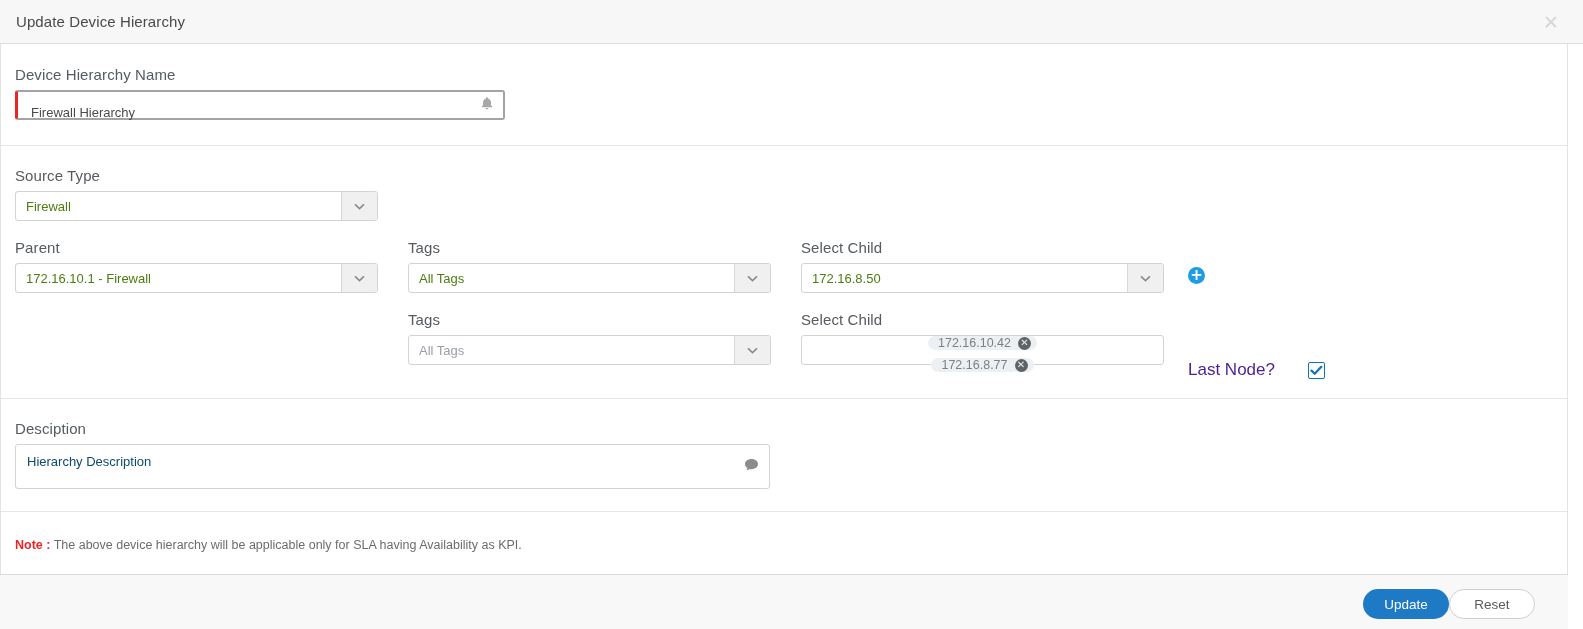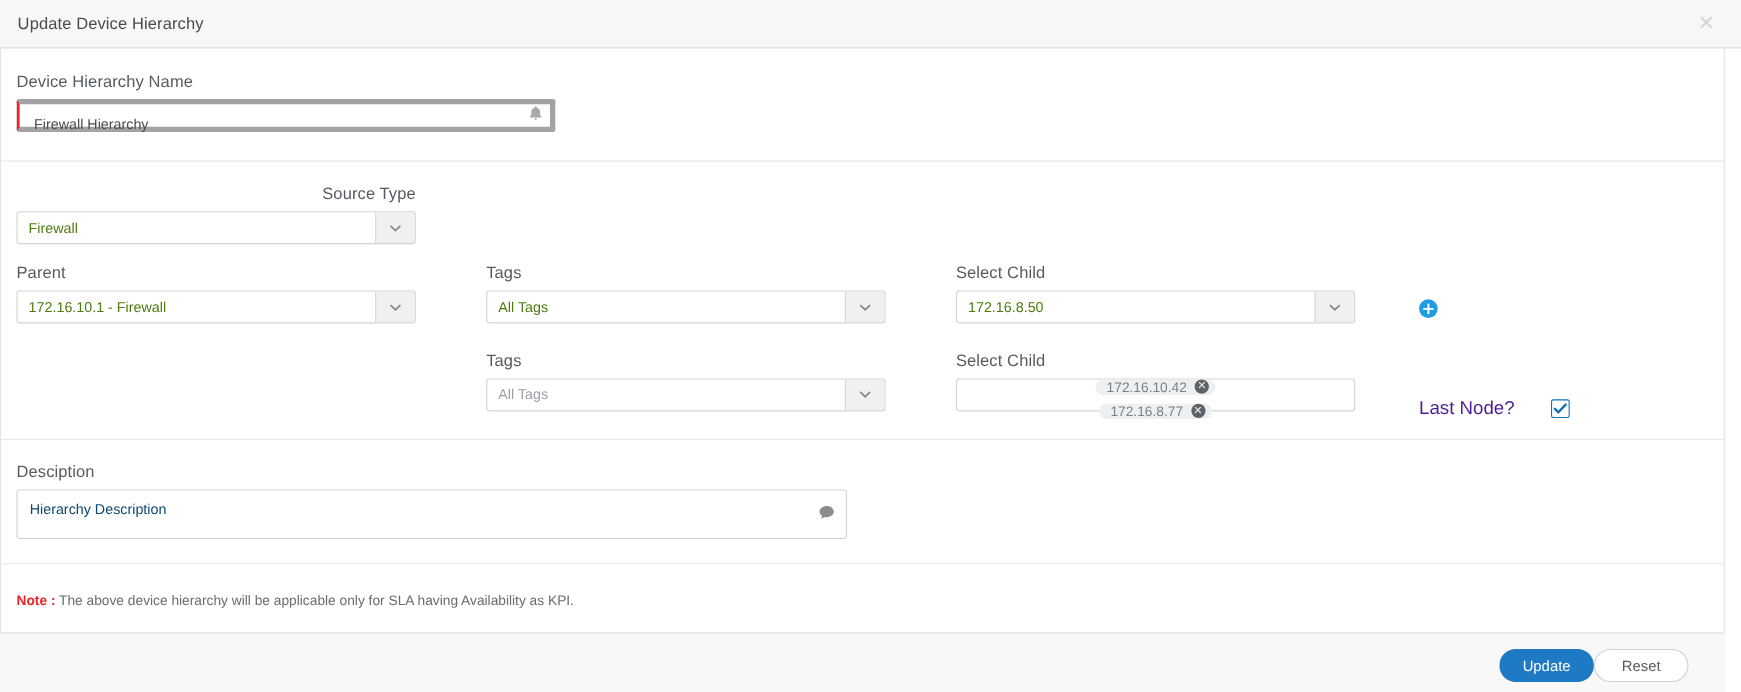--- a/index.html
+++ b/index.html
@@ -65,7 +65,7 @@
   .input-wrap { position: relative; display: inline-block; }
   .text-input {
     height: 30px; width: 490px;
-    border: 5px solid #a3a3a3;
+    border: 2px solid #a3a3a3;
     border-radius: 3px;
     background: #fff;
     display: flex; align-items: center;

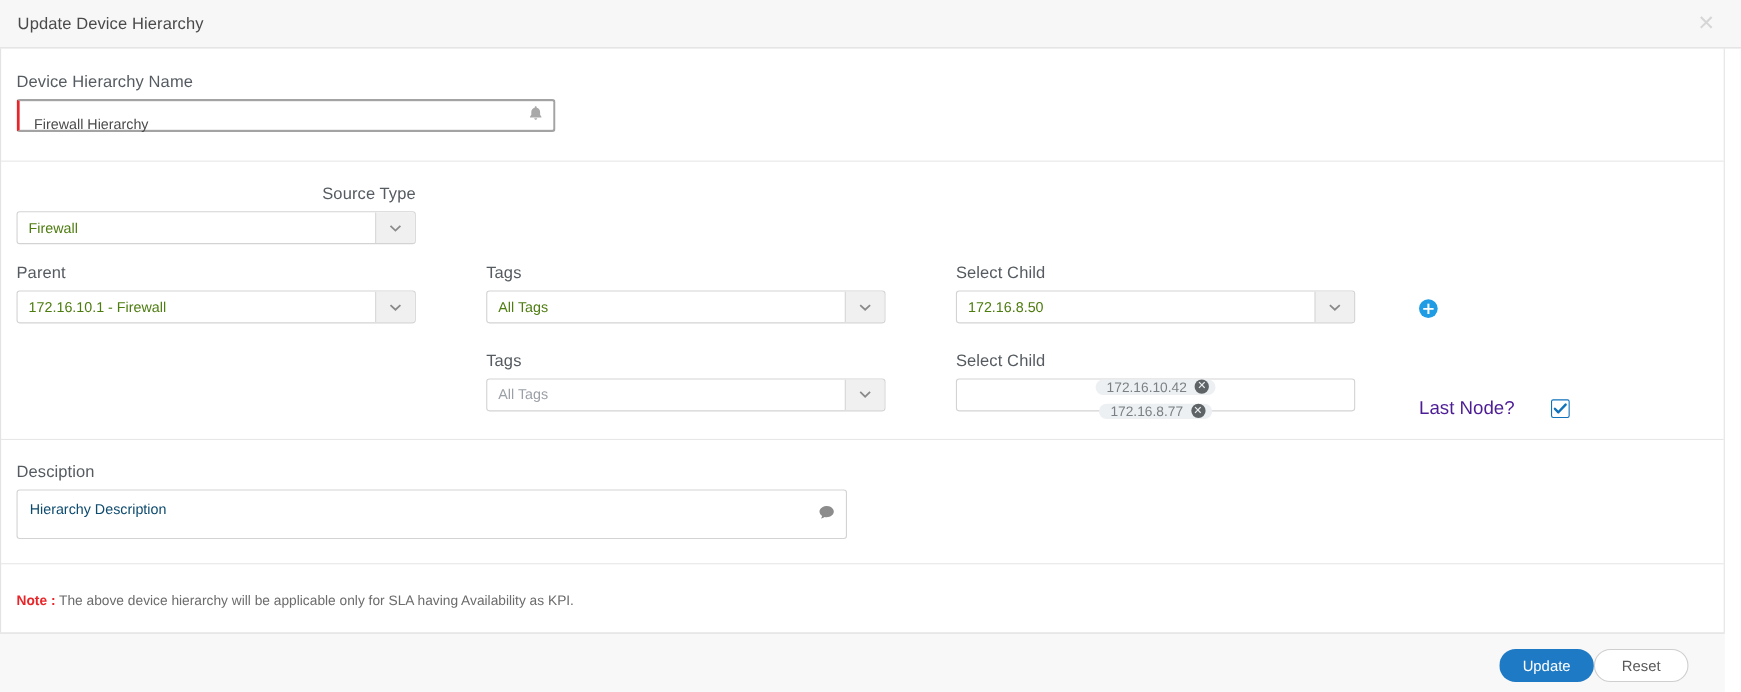--- a/index.html
+++ b/index.html
@@ -109,7 +109,7 @@
 
   .row-gap { height: 18px; }
 
-  .source-type-wrap { width: 363px; text-align: right; }
+  .source-type-wrap { width: 363px; }
 
   
   .chip-box {

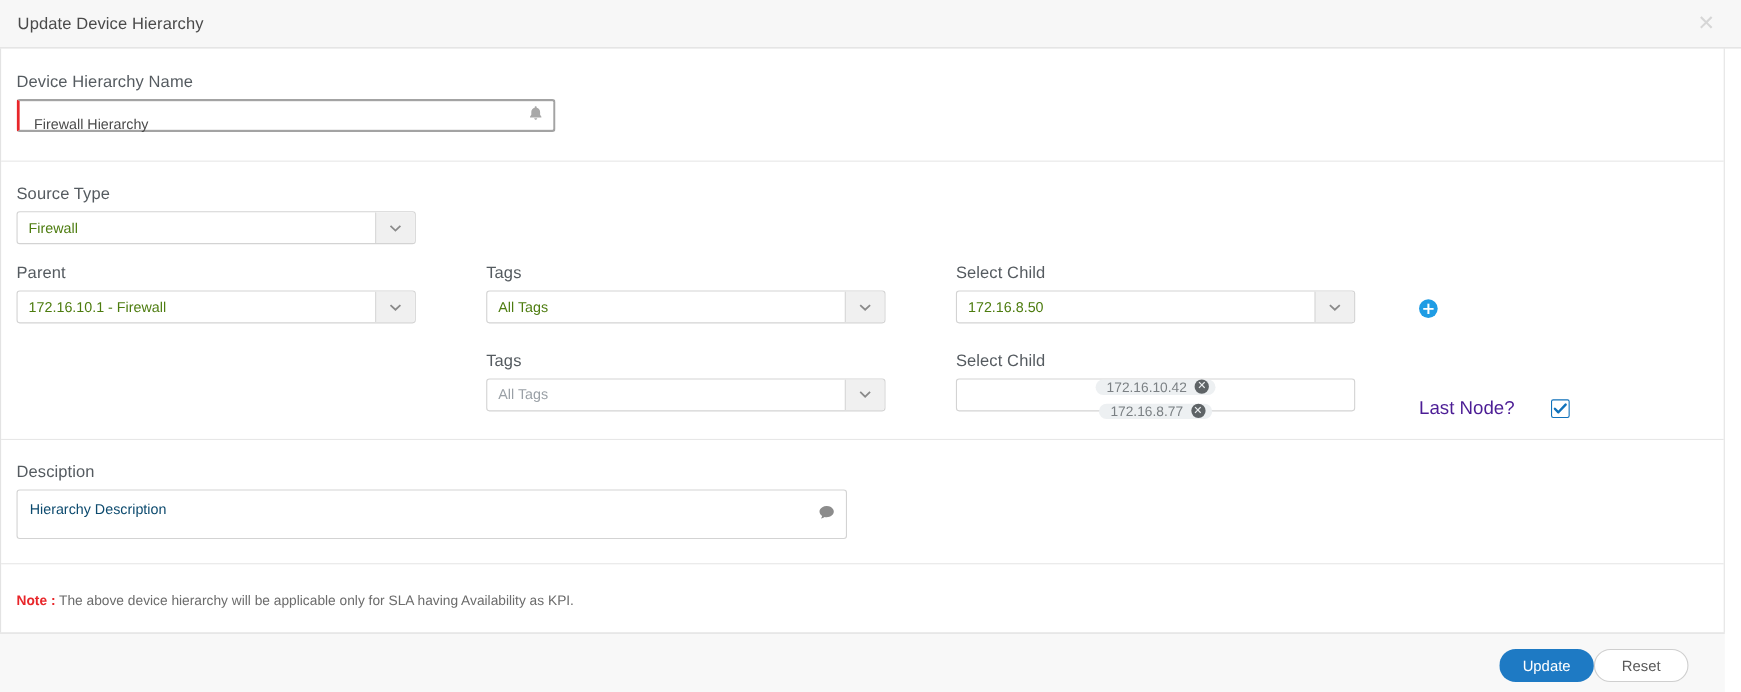--- a/index.html
+++ b/index.html
@@ -101,7 +101,7 @@
   .select .caret svg { display: block; }
 
   
-  .grid-row { display: flex; align-items: center; gap: 34px; }
+  .grid-row { display: flex; align-items: flex-start; }
   .col-parent { width: 363px; margin-right: 30px; }
   .col-tags   { width: 363px; margin-right: 30px; }
   .col-child  { width: 363px; margin-right: 24px; }

